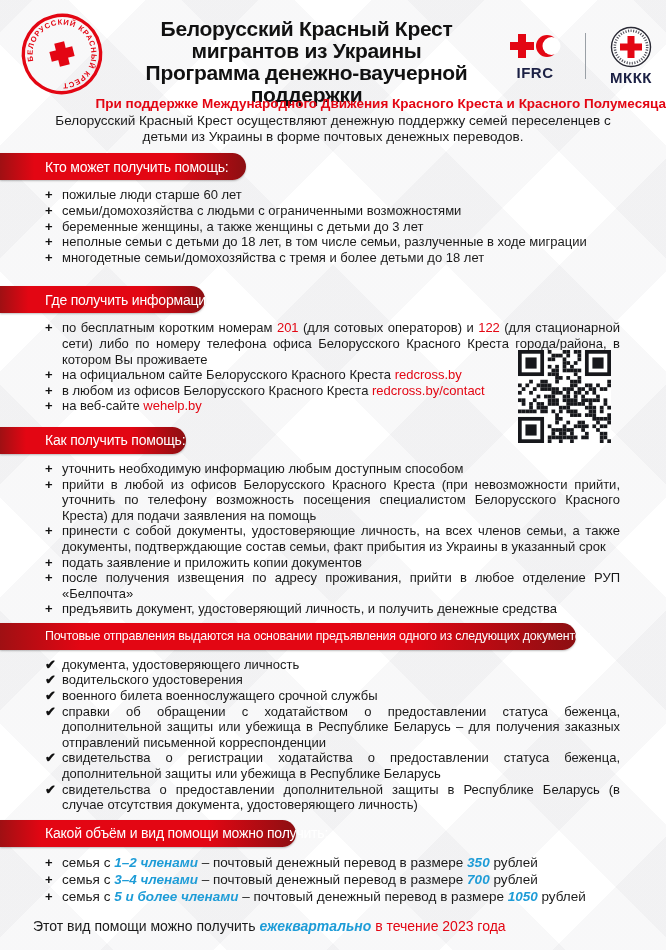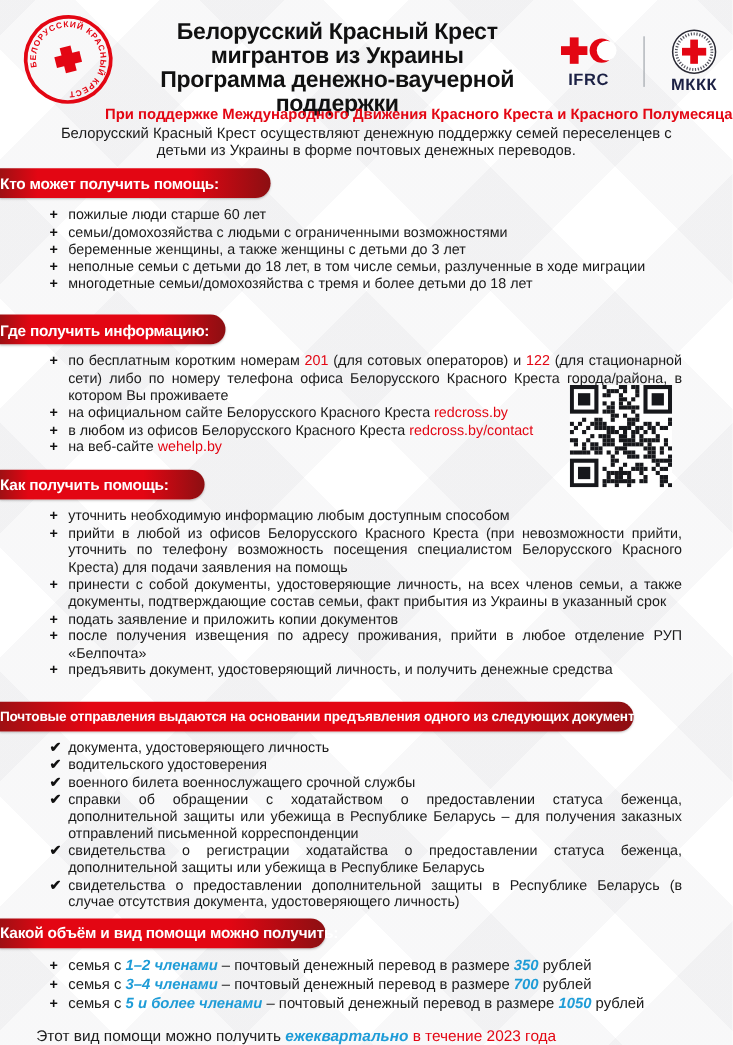--- a/index.html
+++ b/index.html
@@ -39,9 +39,10 @@
   
   .banner{
     height:27px;display:flex;align-items:center;
+    padding-left:45px;
     border-radius:0 14px 14px 0;
     background:linear-gradient(90deg,#9f1013 0%,var(--red) 14%,var(--red) 70%,var(--dark-red) 100%);
-    color:#fff;font-weight:bold;font-size:14px;letter-spacing:-0.2px;
+    color:#fff;font-weight:normal;font-size:14px;letter-spacing:-0.2px;
     box-shadow:0 1px 2px rgba(0,0,0,.25);
     white-space:nowrap;
   }

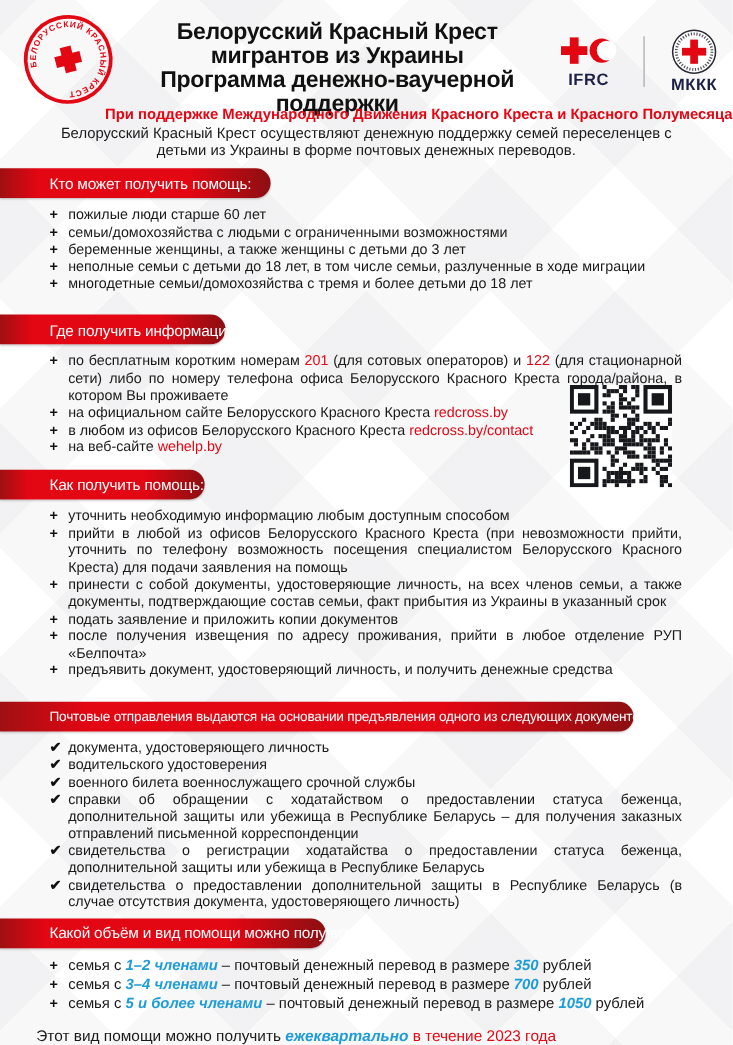--- a/index.html
+++ b/index.html
@@ -49,7 +49,7 @@
   .s1 .banner{width:246px;margin-top:8px;}
   .s2 .banner{width:205px;margin-top:21px;}
   .s3 .banner{width:186px;margin-top:13px;}
-  .s4 .banner{width:576px;margin-top:21px;font-size:12.4px;}
+  .s4 .banner{width:576px;margin-top:6px;font-size:12.4px;}
   .s5 .banner{width:296px;margin-top:7px;}
 
   

